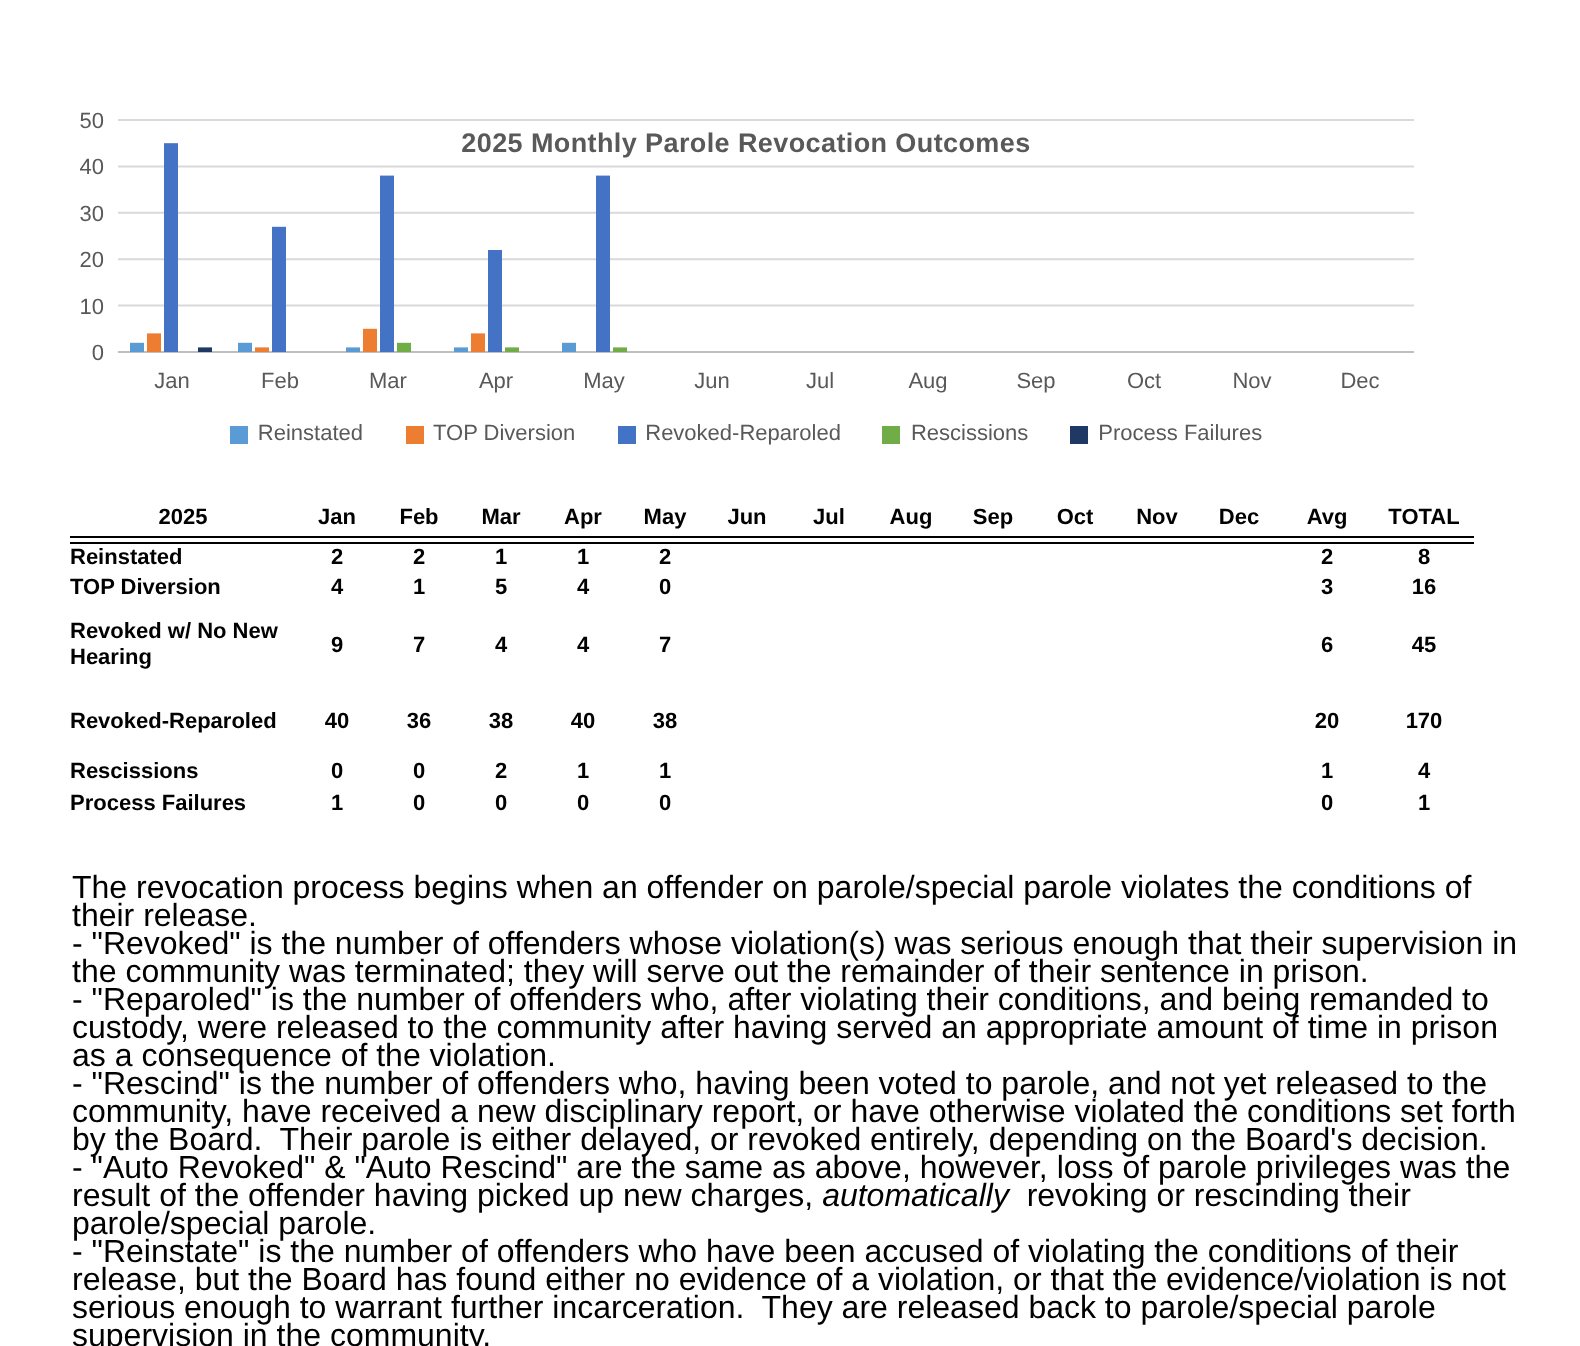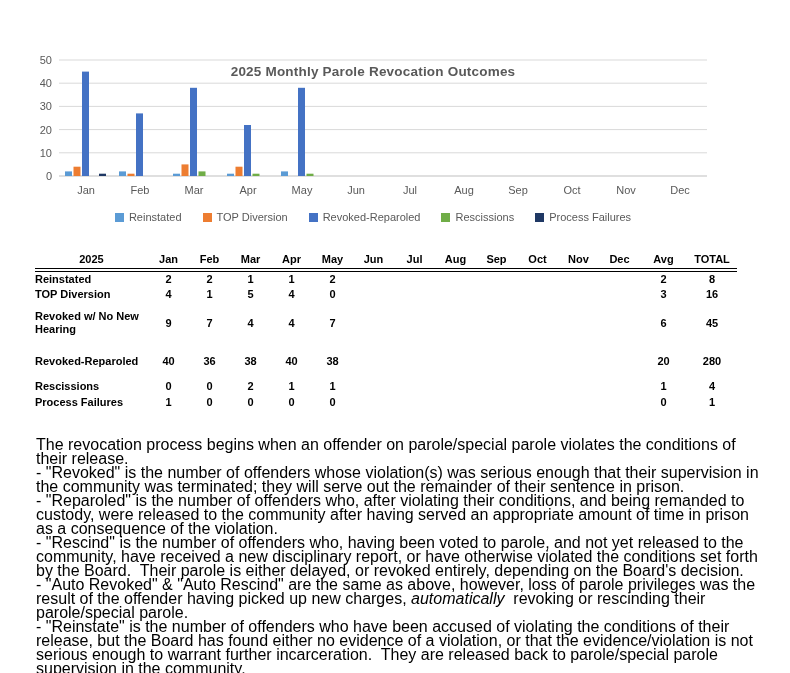--- a/index.html
+++ b/index.html
@@ -212,7 +212,7 @@
           <td></td>
           <td></td>
           <td>20</td>
-          <td>280</td>
+          <td>170</td>
         </tr>
         <tr class="row-normal">
           <td class="label-cell">Rescissions</td>

